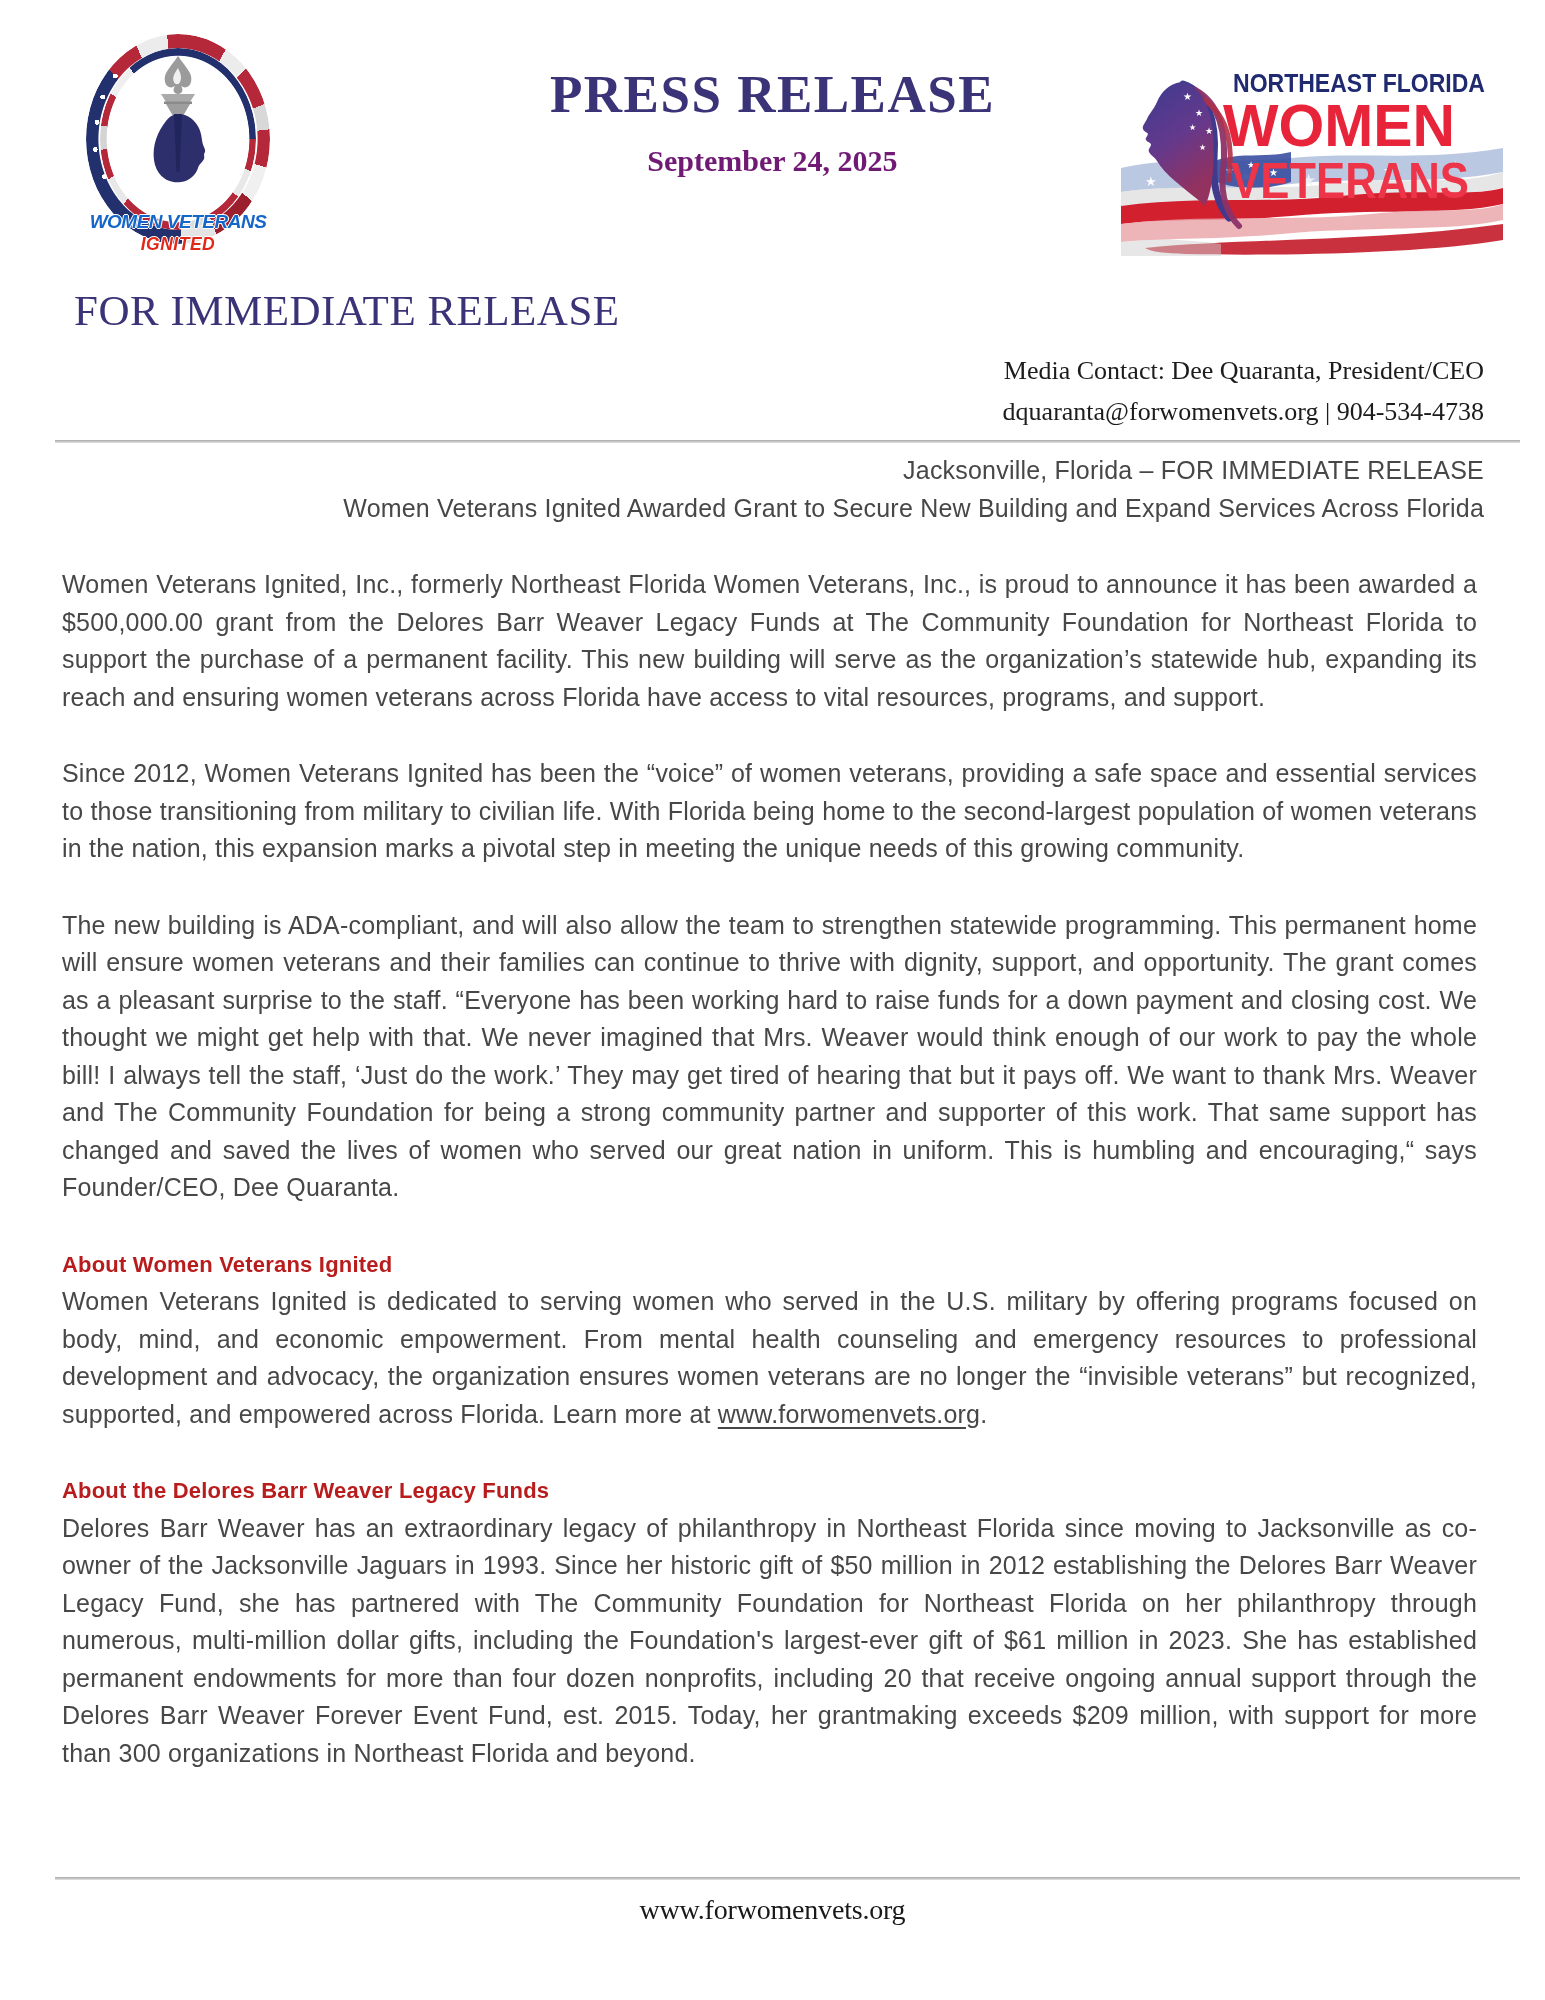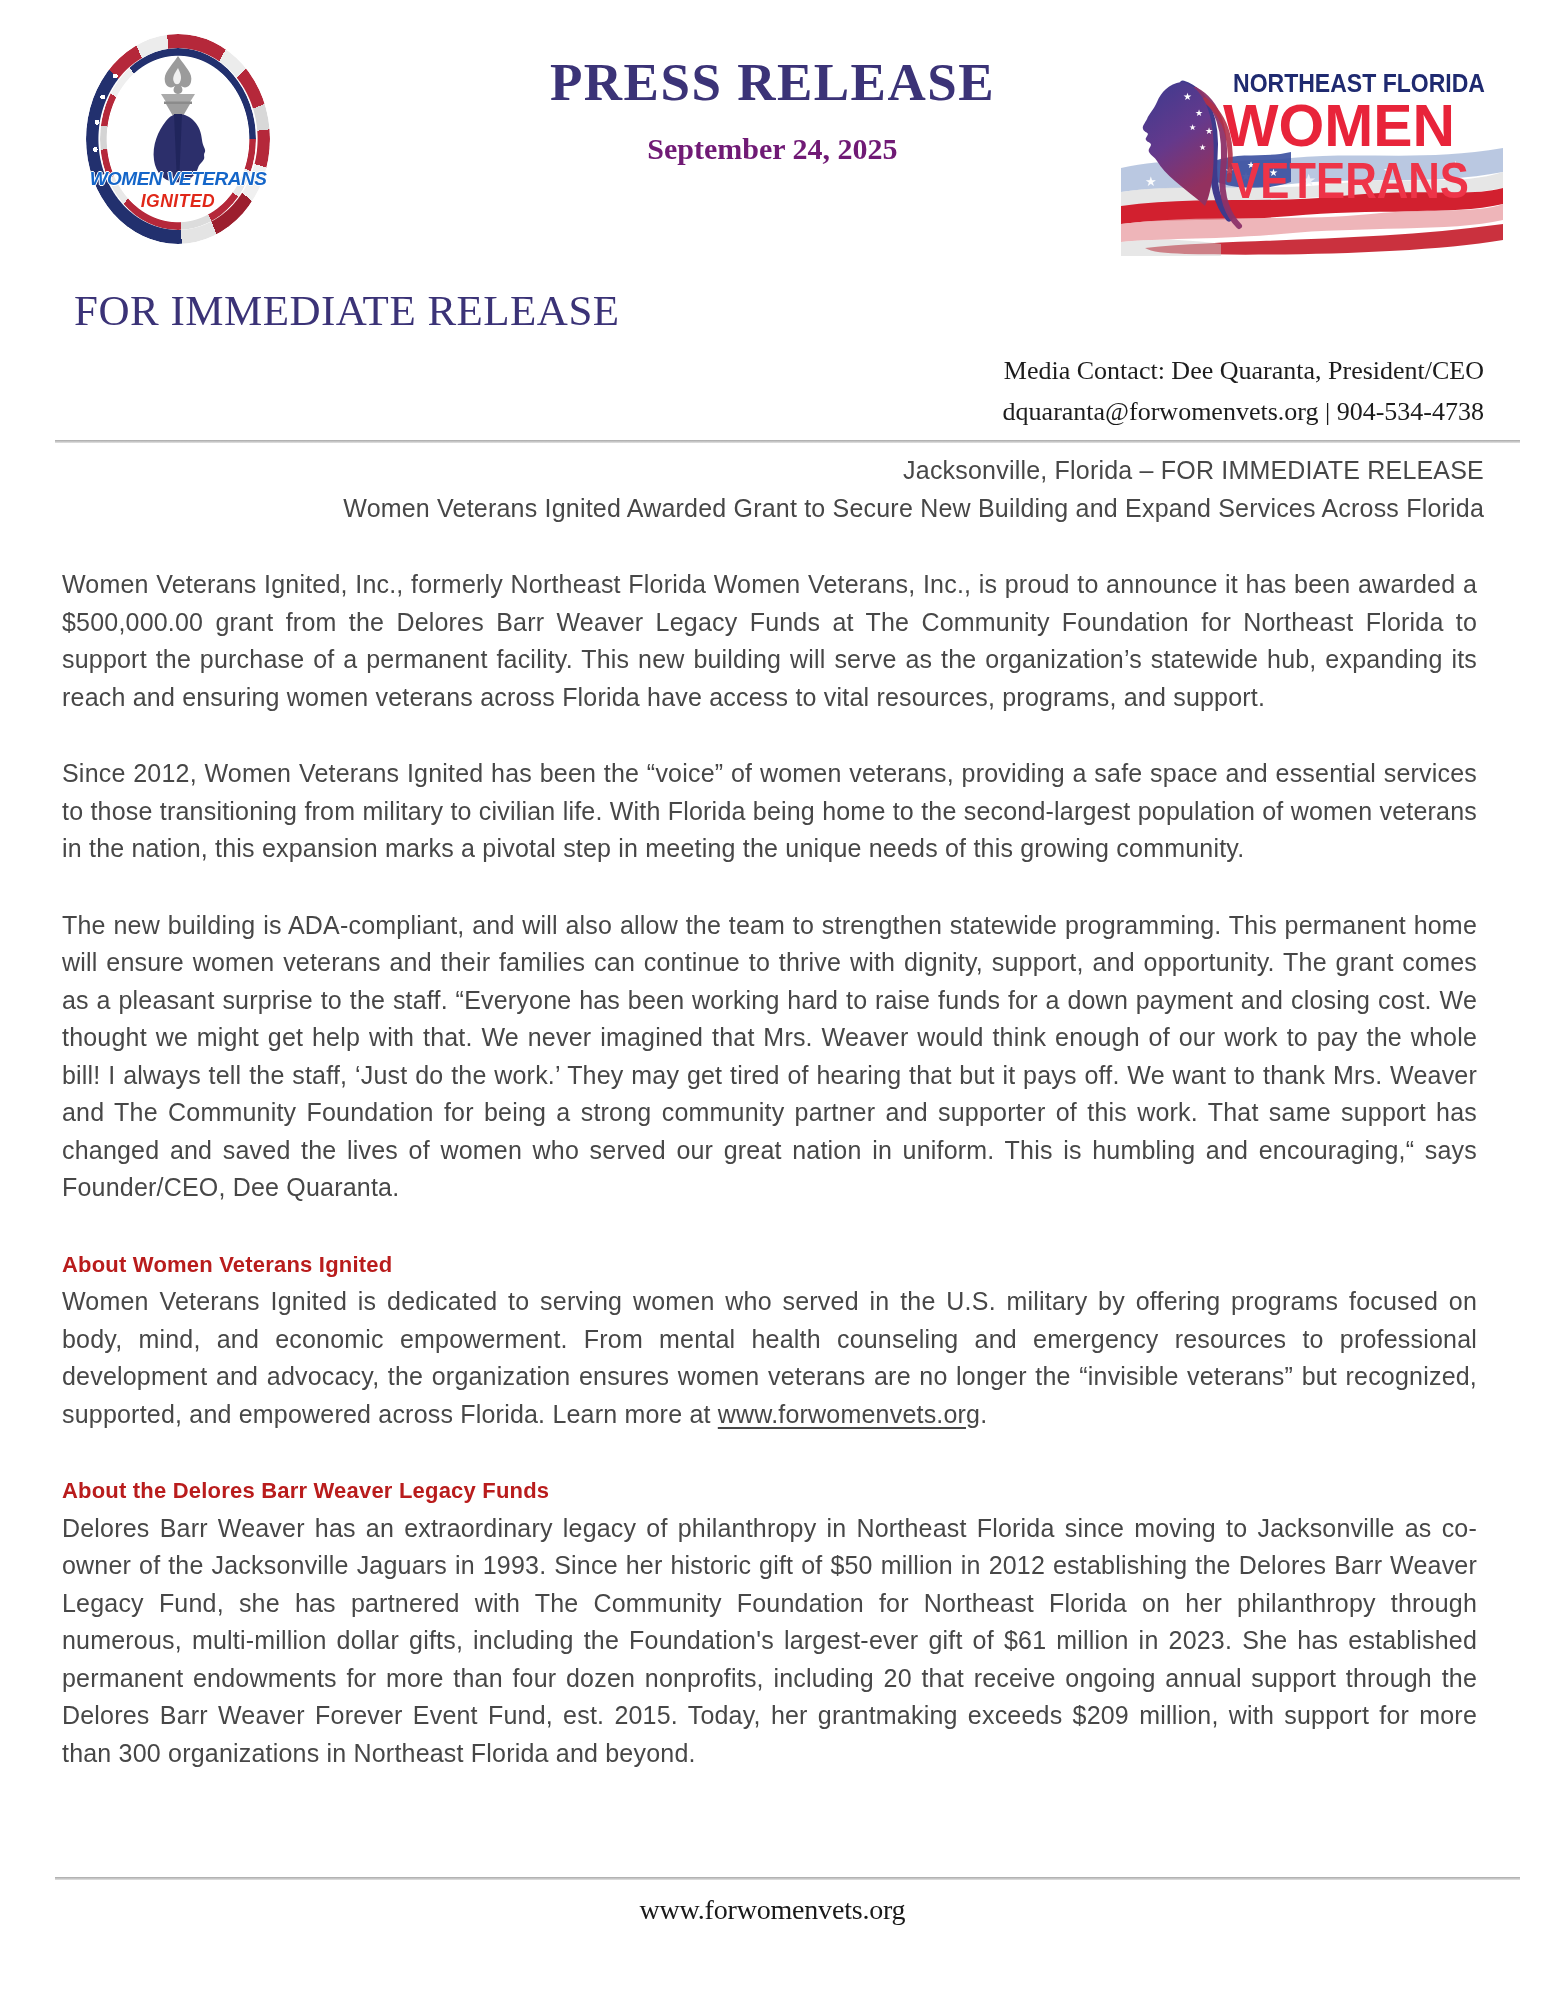--- a/index.html
+++ b/index.html
@@ -11,7 +11,7 @@
   
   .title-block{position:absolute;left:50%;top:52px;transform:translateX(-50%);text-align:center;}
   .title-block h1{
-    margin:0;font-family:"Liberation Serif",serif;font-weight:bold;
+    margin:12px;font-family:"Liberation Serif",serif;font-weight:bold;
     font-size:53px;letter-spacing:1.5px;color:#3b3377;
   }
   .title-block .date{

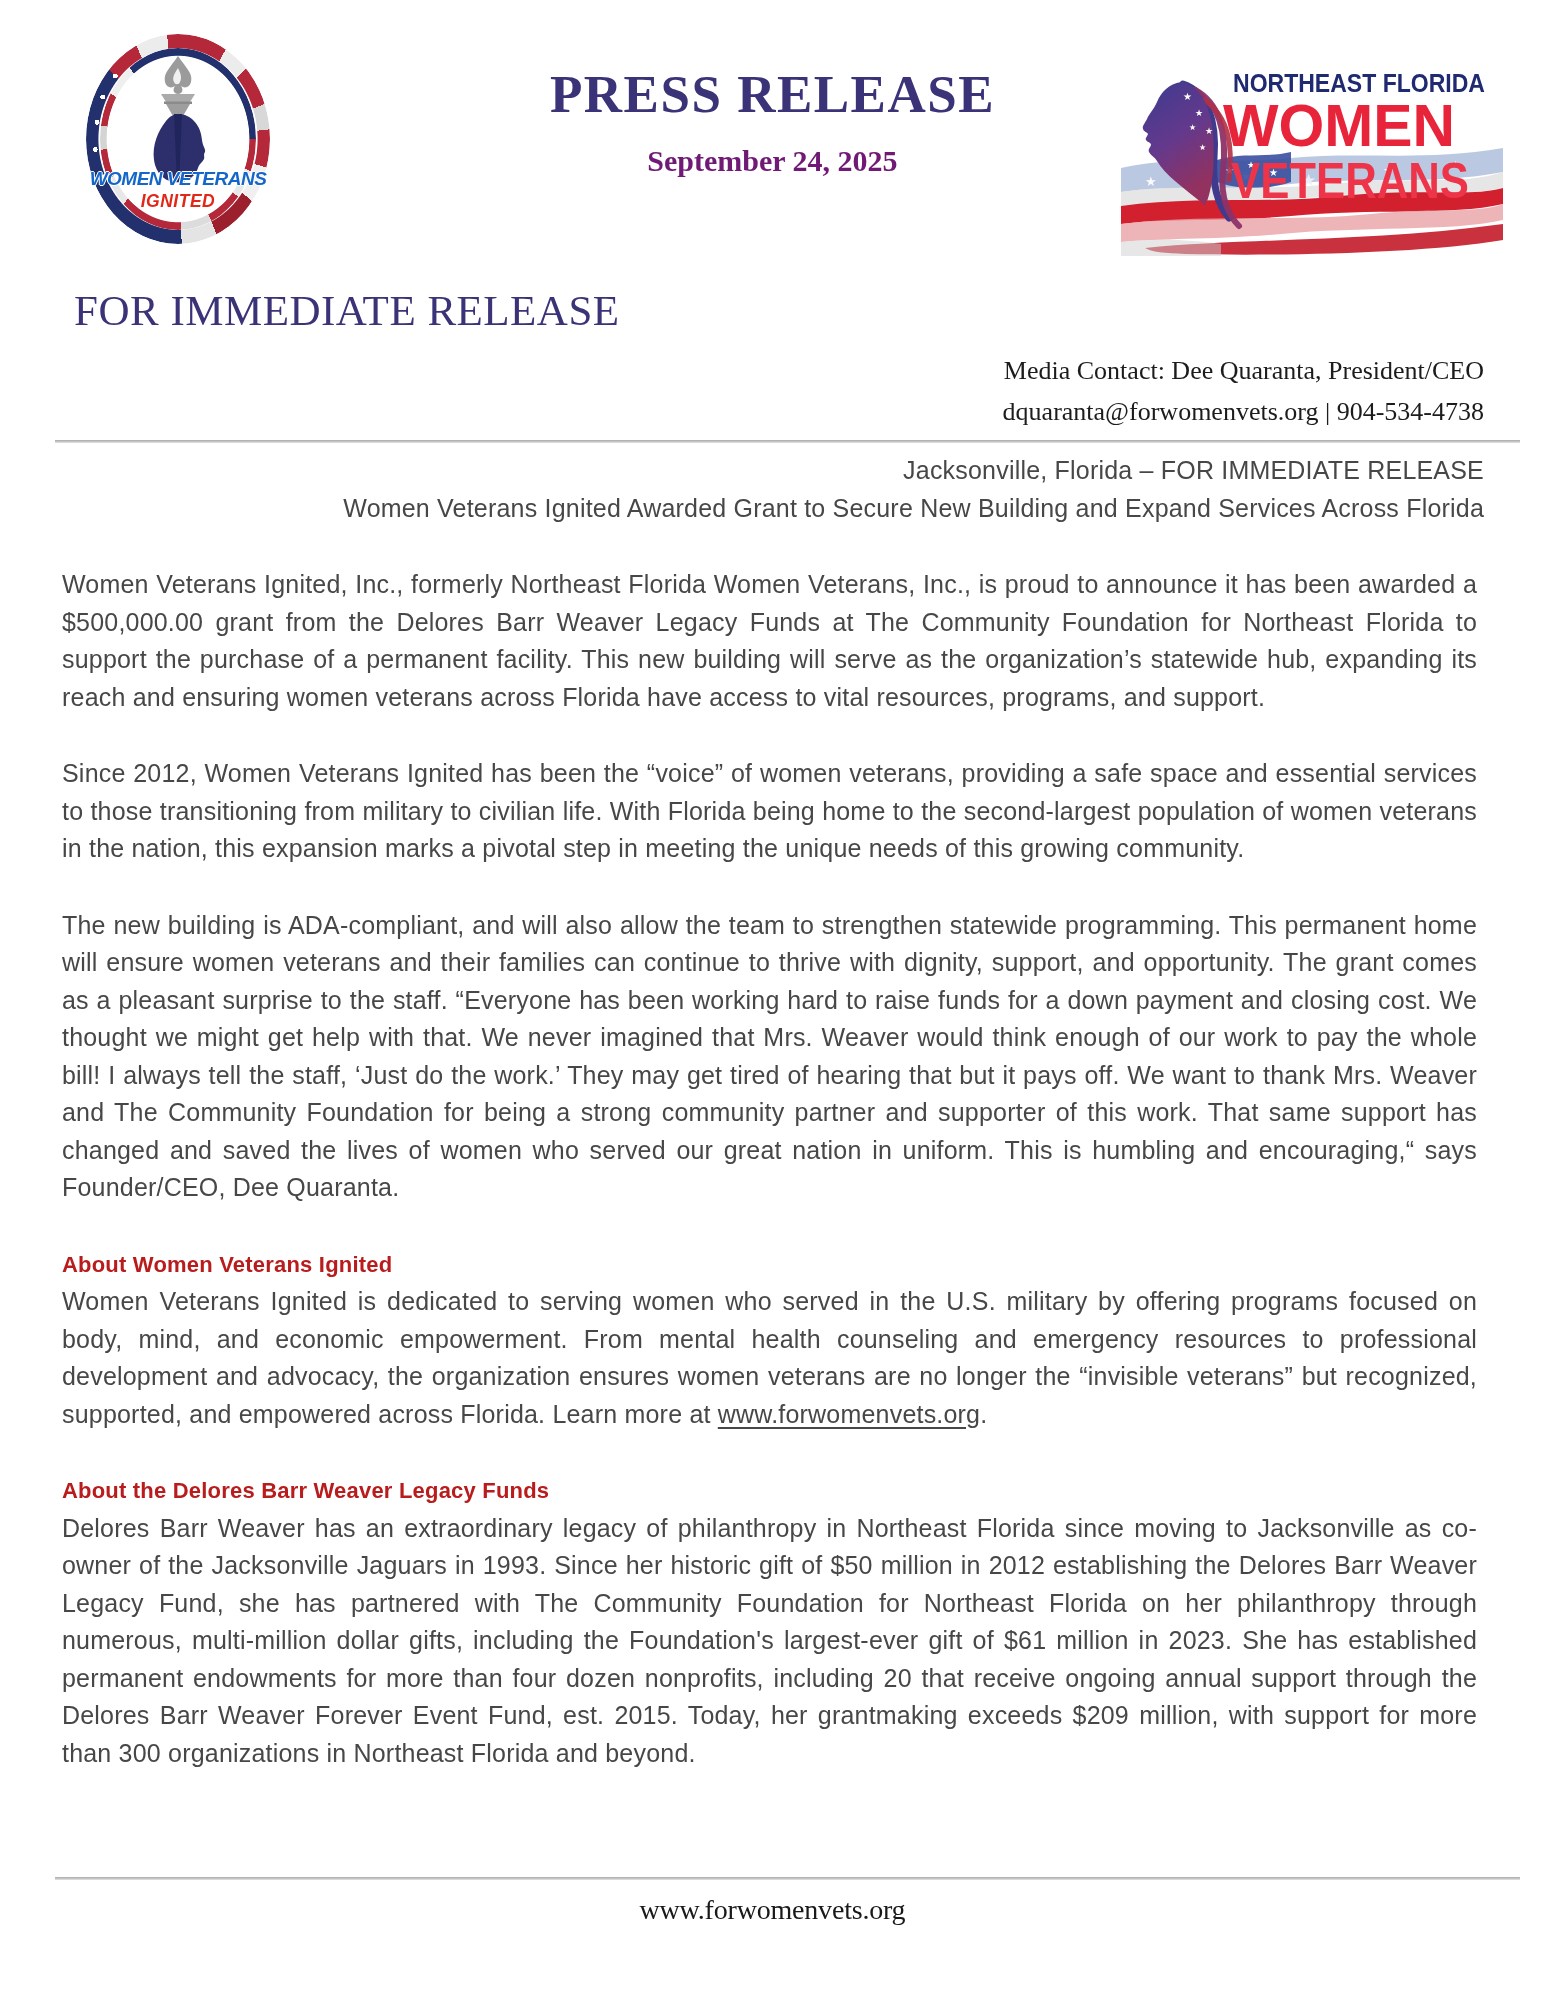--- a/index.html
+++ b/index.html
@@ -49,7 +49,7 @@
   }
   .badge-center{position:absolute;left:29px;top:18px;width:126px;height:150px;}
   .ll-line{position:absolute;left:0;width:100%;text-align:center;font-style:italic;font-weight:bold;z-index:3;
-    text-shadow:1px 0 0 #fff,-1px 0 0 #fff,0 1px 0 #fff,0 -1px 0 #fff;}
+    text-shadow:1px 0 0 #fff,-1px 0 0 #fff,0 1px 0 #fff,0 -1px 0 #fff;margin-top:43px;}
   .ll-line1{top:134px;font-size:19px;color:#1566c9;letter-spacing:-0.5px;}
   .ll-line2{top:157px;font-size:17.5px;color:#e02718;letter-spacing:0.5px;}
 

